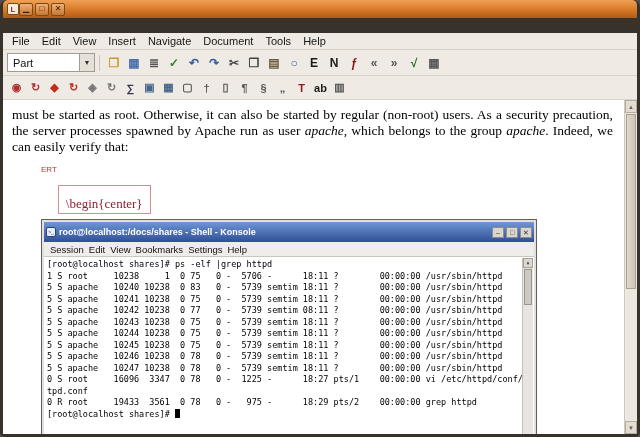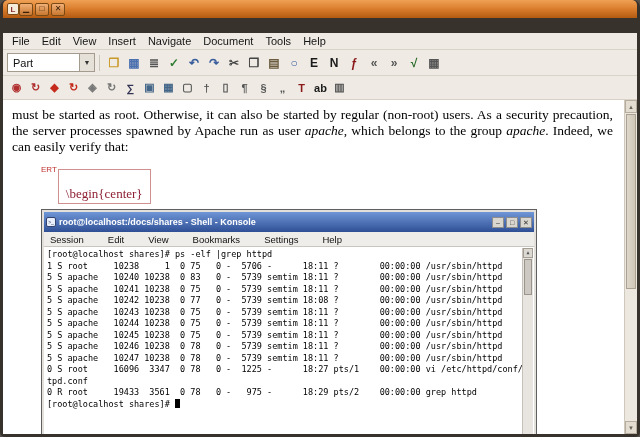--- a/index.html
+++ b/index.html
@@ -46,7 +46,7 @@
   
   .ert { display:flex; align-items:flex-start; margin:10px 0 5px 29px; }
   .ert-label { font-size:8px; color:#c03030; margin:0 1px 0 0; }
-  .ert-box { margin-top:4px; border:1px solid #d09090; padding:16px 7px 1px 7px; color:#8e1f33;
+  .ert-box { margin-top:20px; border:1px solid #d09090; padding:10px 7px 1px 7px; color:#8e1f33;
              font-family:"Liberation Serif",serif; font-size:13px; }
   
   .konsole { margin:5px 0 0 29px; width:496px; border:1px solid #5f5f5f; background:#e3e0db; padding:2px; }

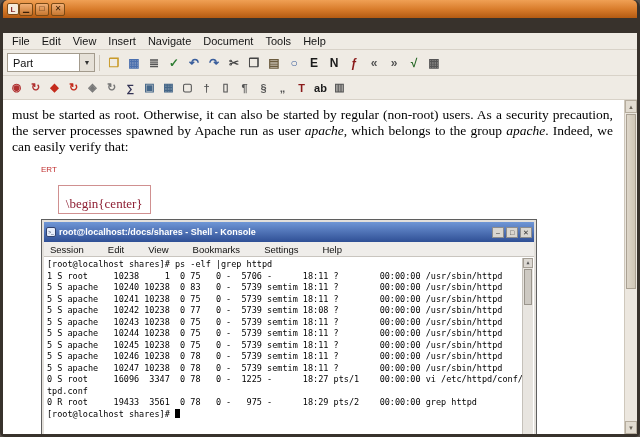--- a/index.html
+++ b/index.html
@@ -57,7 +57,7 @@
   .kbtns { display:flex; gap:2px; }
   .kbtn { width:12px; height:11px; background:#d9d6d0; border:1px solid #8d8d8d; color:#333; font-size:7px;
           line-height:1; display:flex; align-items:center; justify-content:center; }
-  .kmenu { display:flex; gap:24px; background:#efedea; border-bottom:1px solid #c9c5bf; padding:0 6px;
+  .kmenu { display:flex; gap:5px; background:#efedea; border-bottom:1px solid #c9c5bf; padding:0 6px;
            font-size:9.5px; color:#111; height:15px; align-items:center; }
   .kterm { position:relative; background:#fff; height:200px; padding:2px 14px 0 3px;
            font-family:"DejaVu Sans Mono",monospace; font-size:8.5px; line-height:11.5px; color:#000; }

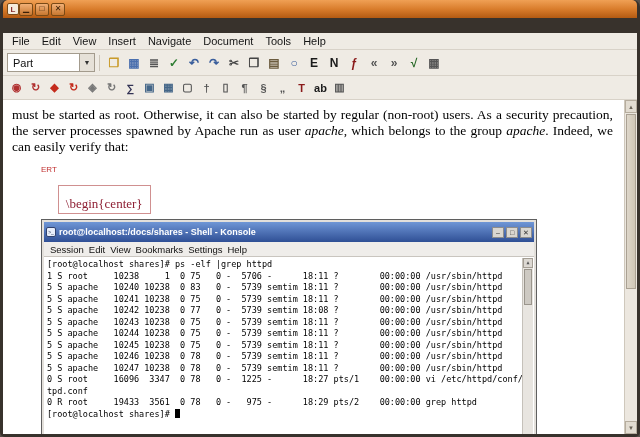--- a/index.html
+++ b/index.html
@@ -184,7 +184,7 @@
               <div class="kline">1 S root     10238     1  0 75   0 -  5706 -      18:11 ?        00:00:00 /usr/sbin/httpd</div>
               <div class="kline">5 S apache   10240 10238  0 83   0 -  5739 semtim 18:11 ?        00:00:00 /usr/sbin/httpd</div>
               <div class="kline">5 S apache   10241 10238  0 75   0 -  5739 semtim 18:11 ?        00:00:00 /usr/sbin/httpd</div>
-              <div class="kline">5 S apache   10242 10238  0 77   0 -  5739 semtim 18:08 ?        00:00:00 /usr/sbin/httpd</div>
+              <div class="kline">5 S apache   10242 10238  0 77   0 -  5739 semtim 08:11 ?        00:00:00 /usr/sbin/httpd</div>
               <div class="kline">5 S apache   10243 10238  0 75   0 -  5739 semtim 18:11 ?        00:00:00 /usr/sbin/httpd</div>
               <div class="kline">5 S apache   10244 10238  0 75   0 -  5739 semtim 18:11 ?        00:00:00 /usr/sbin/httpd</div>
               <div class="kline">5 S apache   10245 10238  0 75   0 -  5739 semtim 18:11 ?        00:00:00 /usr/sbin/httpd</div>

